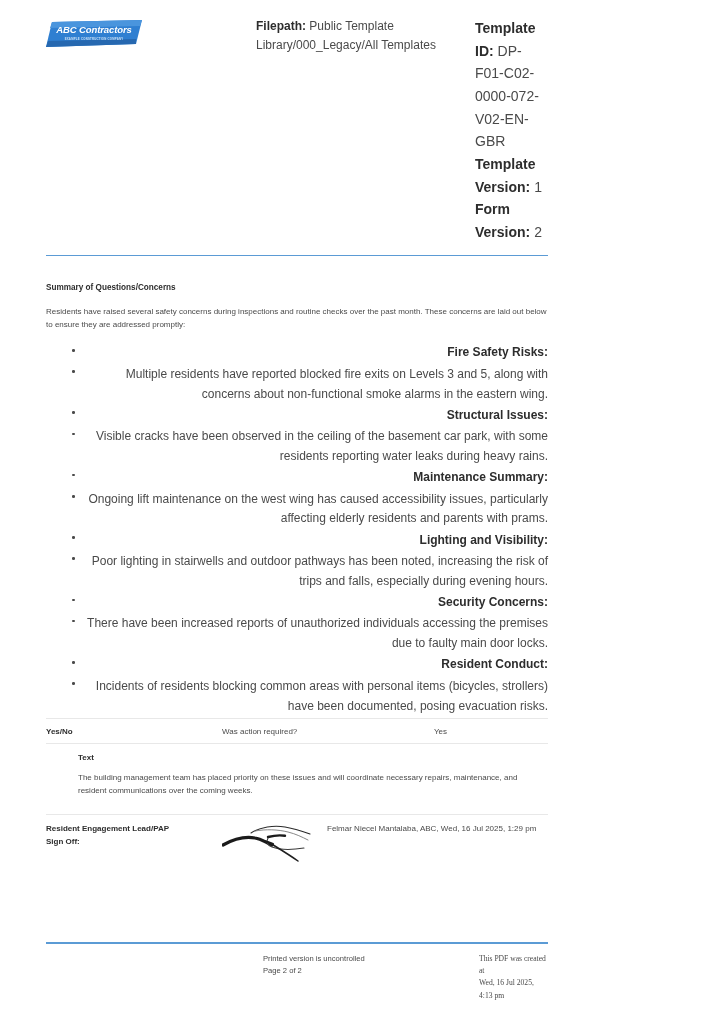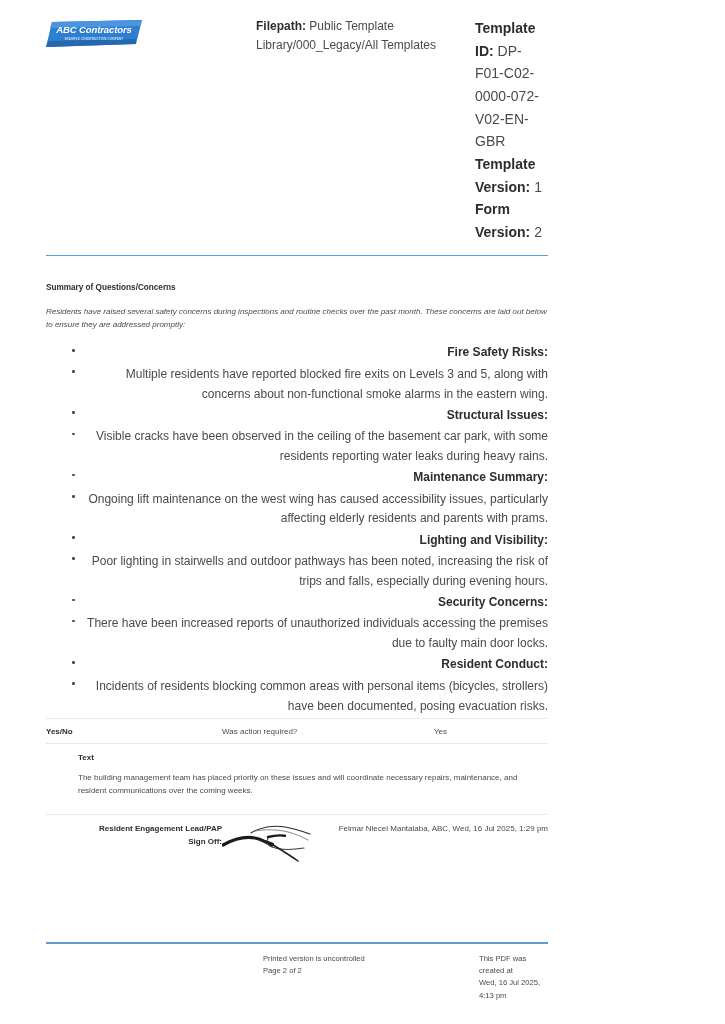--- a/index.html
+++ b/index.html
@@ -106,7 +106,6 @@
     color: #4a4a4a;
     margin-top: 13px;
     max-width: 625px;
-    font-style: italic;
   }
 
   ul.concerns {

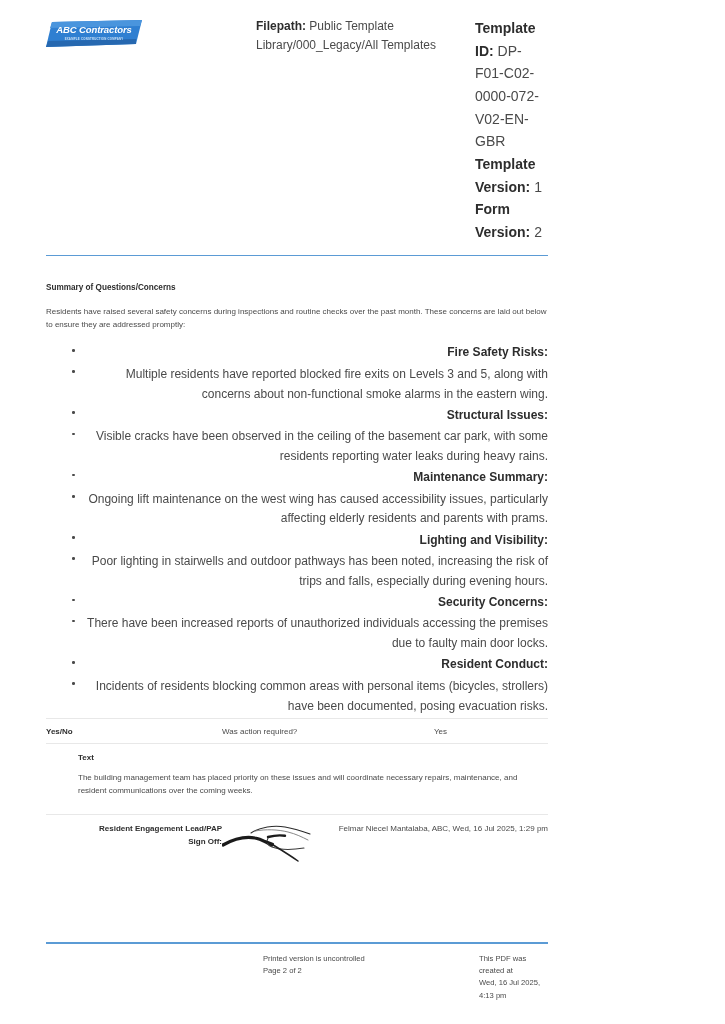--- a/index.html
+++ b/index.html
@@ -185,7 +185,6 @@
     align-items: flex-start;
     padding-top: 8px;
     position: relative;
-    text-align: right;
   }
   .signoff-label {
     flex: 0 0 176px;

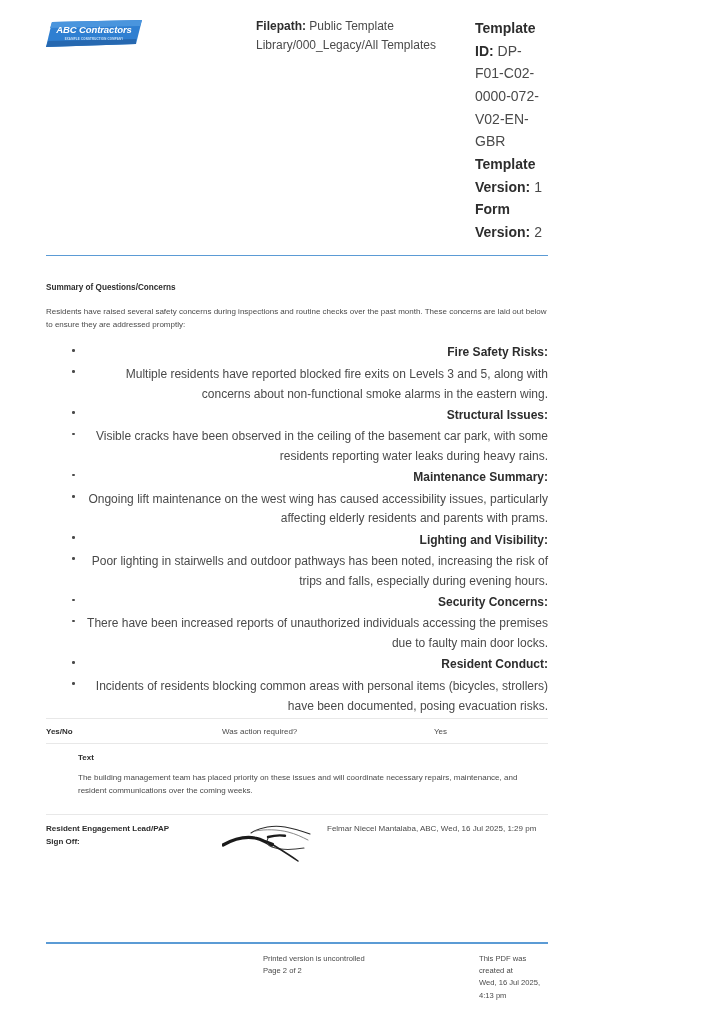--- a/index.html
+++ b/index.html
@@ -237,6 +237,7 @@
     font-size: 7.6px;
     line-height: 1.62;
     color: #4a4a4a;
+    font-family: Liberation Serif, serif;
   }
 </style>
 </head>

